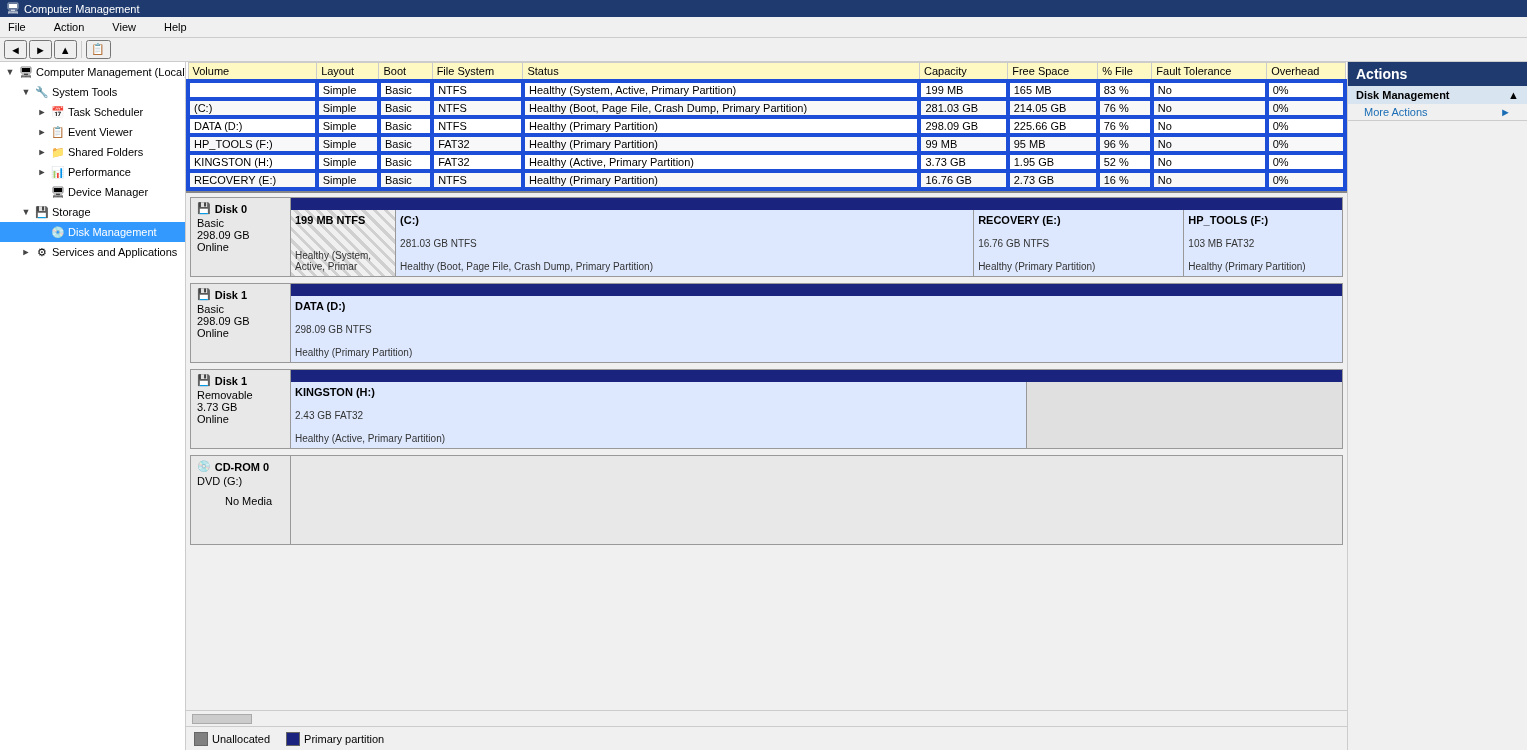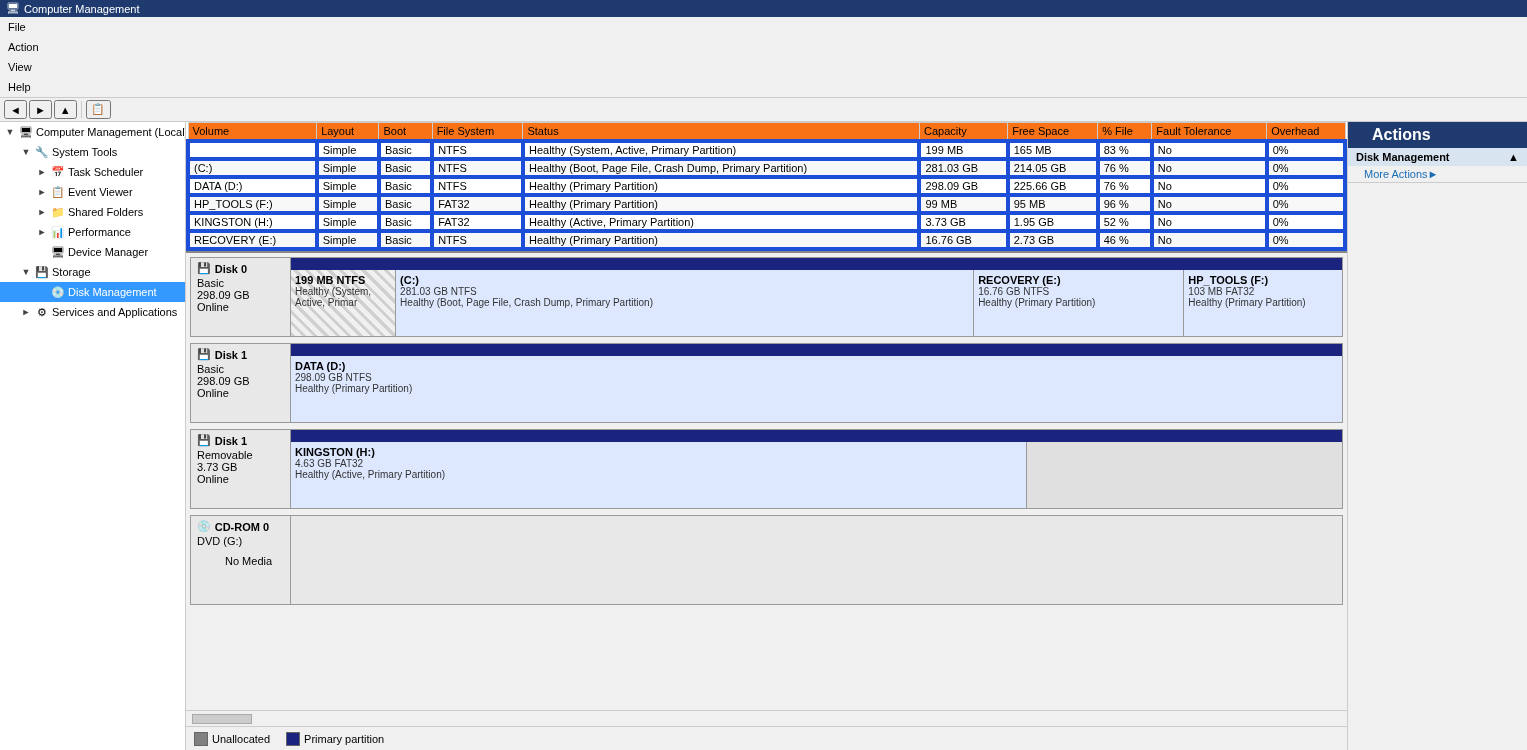--- a/index.html
+++ b/index.html
@@ -9,7 +9,7 @@
     
     .title-bar { background: #1e3a6e; color: white; padding: 2px 6px; font-size: 11px; display: flex; align-items: center; gap: 4px; }
     
-    .menu-bar { background: #f0f0f0; border-bottom: 1px solid #ccc; display: flex; gap: 4px; padding: 2px 0; flex-direction: column; }
+    .menu-bar { background: #f0f0f0; border-bottom: 1px solid #ccc; display: flex; gap: 12px; padding: 2px 0; }
     .menu-item { padding: 2px 8px; font-size: 11px; cursor: pointer; }
     
     .main-layout { display: flex; flex: 1; overflow: hidden; }

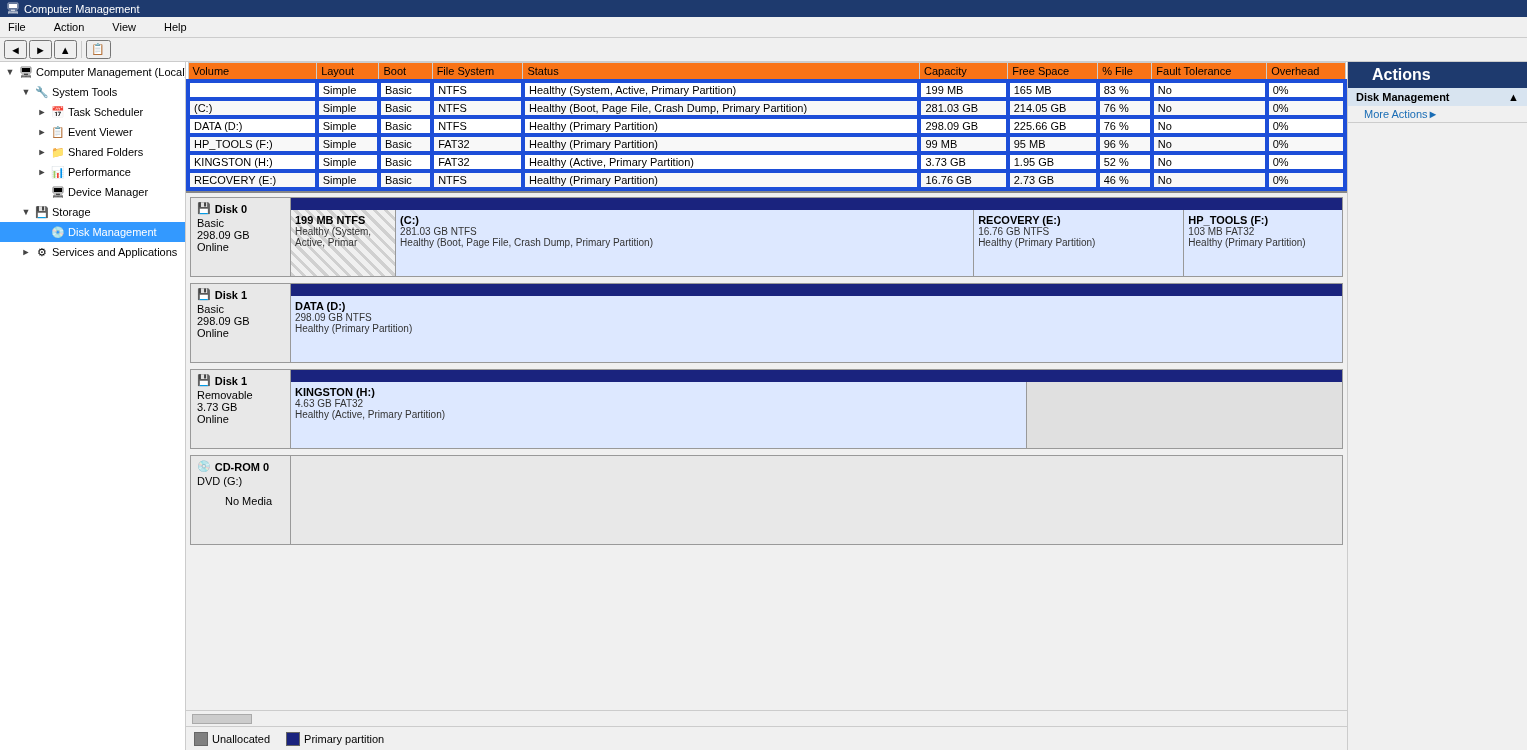--- a/index.html
+++ b/index.html
@@ -29,7 +29,7 @@
     .content-area { flex: 1; display: flex; flex-direction: column; overflow: hidden; background: #f0f0f0; }
     
     .disk-table { width: 100%; border-collapse: collapse; font-size: 11px; }
-    .disk-table th { background: #f97316; border: 1px solid #ccc; padding: 2px 4px; text-align: left; font-weight: normal; white-space: nowrap; position: sticky; top: 0; }
+    .disk-table th { background: #fef9c3; border: 1px solid #ccc; padding: 2px 4px; text-align: left; font-weight: normal; white-space: nowrap; position: sticky; top: 0; }
     .disk-table td { border: 4px solid #1d4ed8; padding: 1px 4px; white-space: nowrap; }
     .disk-table tr:nth-child(even) { background: #f8f8f8; }
     

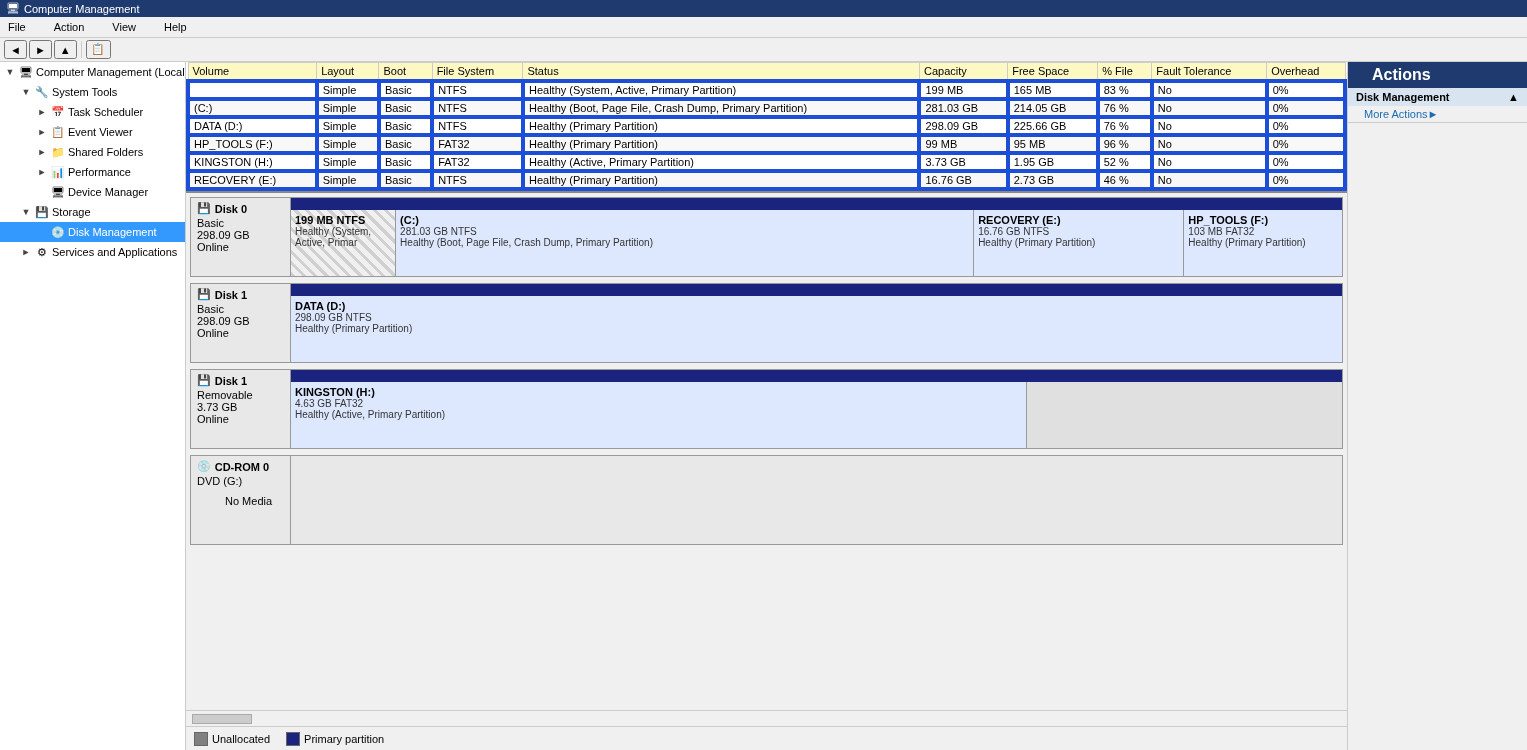--- a/index.html
+++ b/index.html
@@ -50,7 +50,7 @@
     
     
     .actions-panel { width: 180px; background: #f0f0f0; border-left: 1px solid #ccc; flex-shrink: 0; }
-    .actions-header { background: #1e3a6e; color: white; padding: 4px 24px; font-size: 16px; font-weight: bold; }
+    .actions-header { background: #1e3a6e; color: white; padding: 4px 8px; font-size: 14px; font-weight: bold; }
     .actions-section { border-bottom: 1px solid #ccc; }
     .actions-section-title { background: #d8e4f0; padding: 3px 8px; font-size: 11px; font-weight: bold; display: flex; justify-content: space-between; align-items: center; cursor: pointer; }
     .actions-link { padding: 2px 16px; font-size: 11px; color: #1a6db5; cursor: pointer; display: flex; justify-content: flex-start; align-items: center; }

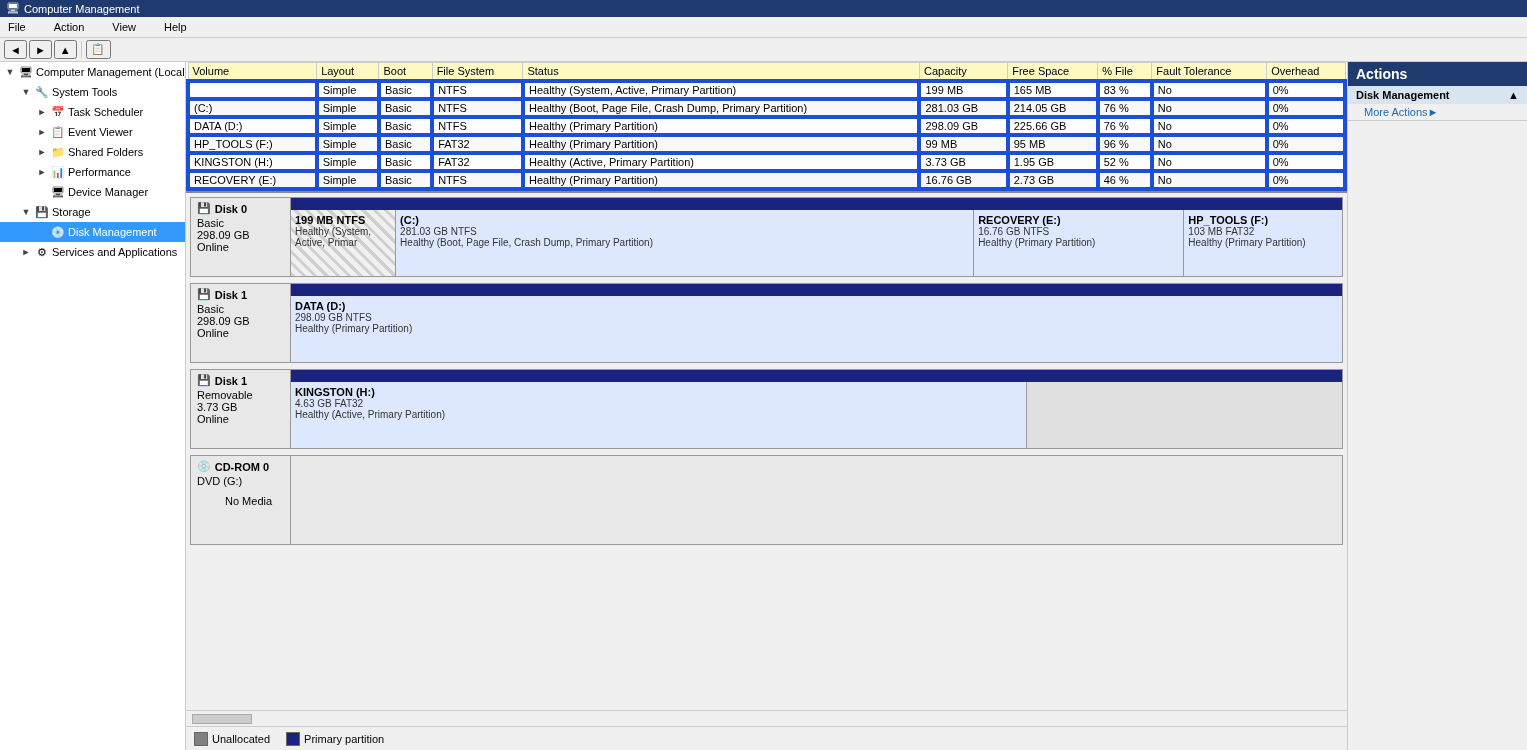--- a/index.html
+++ b/index.html
@@ -53,7 +53,7 @@
     .actions-header { background: #1e3a6e; color: white; padding: 4px 8px; font-size: 14px; font-weight: bold; }
     .actions-section { border-bottom: 1px solid #ccc; }
     .actions-section-title { background: #d8e4f0; padding: 3px 8px; font-size: 11px; font-weight: bold; display: flex; justify-content: space-between; align-items: center; cursor: pointer; }
-    .actions-link { padding: 2px 16px; font-size: 11px; color: #1a6db5; cursor: pointer; display: flex; justify-content: flex-start; align-items: center; }
+    .actions-link { padding: 2px 16px; font-size: 11px; color: #1a6db5; cursor: pointer; display: flex; justify-content: space-between; align-items: center; }
     
     
     .status-bar { height: 24px; background: #f0f0f0; border-top: 1px solid #ccc; display: flex; align-items: center; padding: 0 8px; gap: 16px; font-size: 11px; }

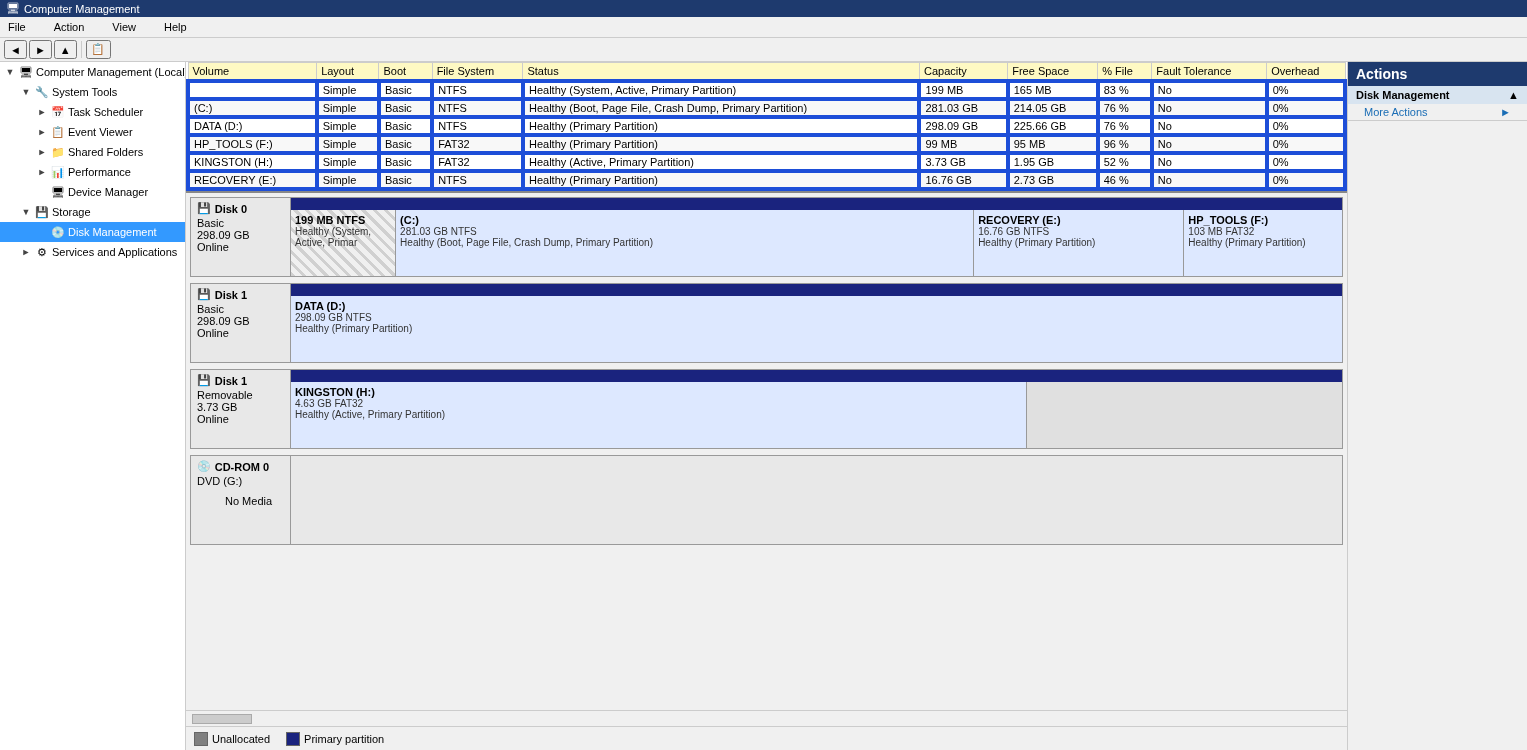--- a/index.html
+++ b/index.html
@@ -264,7 +264,7 @@
       <td>Healthy (Primary Partition)</td>
       <td>16.76 GB</td>
       <td>2.73 GB</td>
-      <td>46 %</td>
+      <td>16 %</td>
       <td>No</td>
       <td>0%</td>
     </tr>

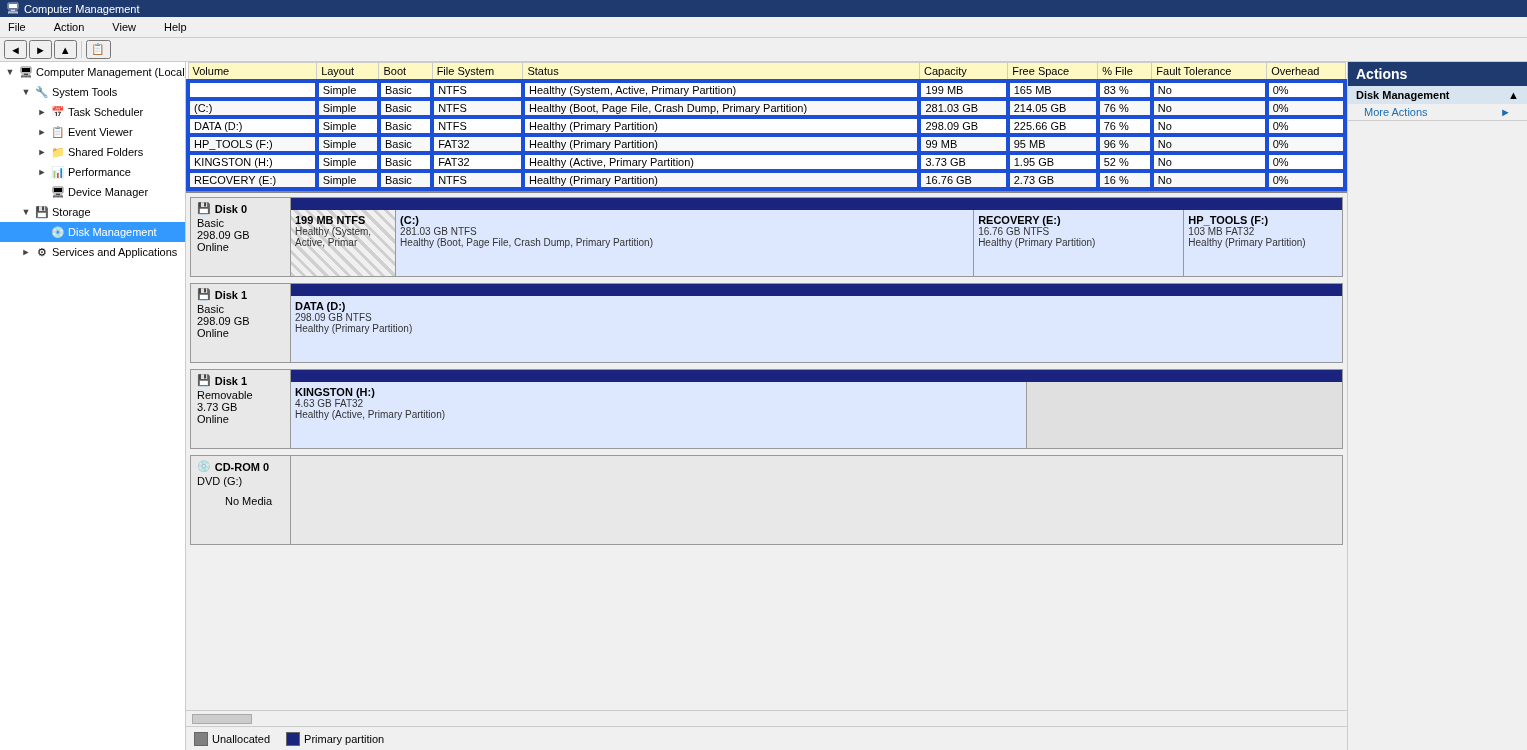--- a/index.html
+++ b/index.html
@@ -42,7 +42,7 @@
     .disk-partitions { flex: 1; display: flex; flex-direction: column; }
     .disk-bar { height: 12px; background: #1a237e; width: 100%; }
     .disk-parts-row { display: flex; flex: 1; }
-    .partition-block { border-right: 1px solid #999; padding: 4px; font-size: 10px; overflow: hidden; display: flex; flex-direction: column; justify-content: flex-start; }
+    .partition-block { border-right: 1px solid #999; padding: 4px; font-size: 10px; overflow: hidden; display: flex; flex-direction: column; justify-content: space-between; }
     .partition-block.striped { background: repeating-linear-gradient(45deg, #d0d0d0, #d0d0d0 3px, #f0f0f0 3px, #f0f0f0 8px); }
     .partition-block.primary { background: #dde8ff; }
     .partition-name { font-weight: bold; font-size: 11px; }

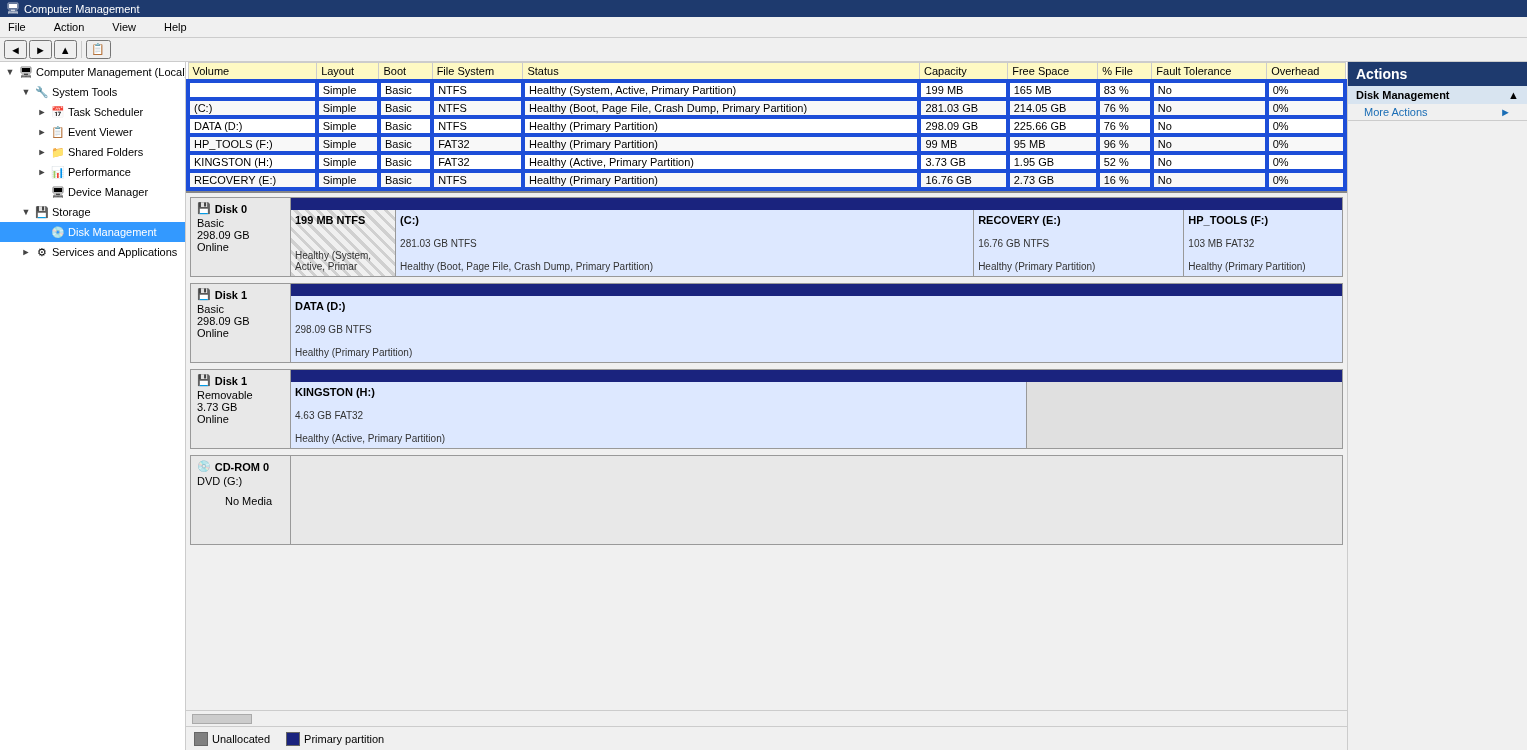--- a/index.html
+++ b/index.html
@@ -347,7 +347,7 @@
             <div class="disk-parts-row">
               <div class="partition-block primary" style="width:70%;">
                 <div class="partition-name">KINGSTON  (H:)</div>
-                <div class="partition-info">4.63 GB FAT32</div>
+                <div class="partition-info">2.43 GB FAT32</div>
                 <div class="partition-info">Healthy (Active, Primary Partition)</div>
               </div>
               <div class="partition-block" style="width:30%; background:#e0e0e0; border-right:none;">

